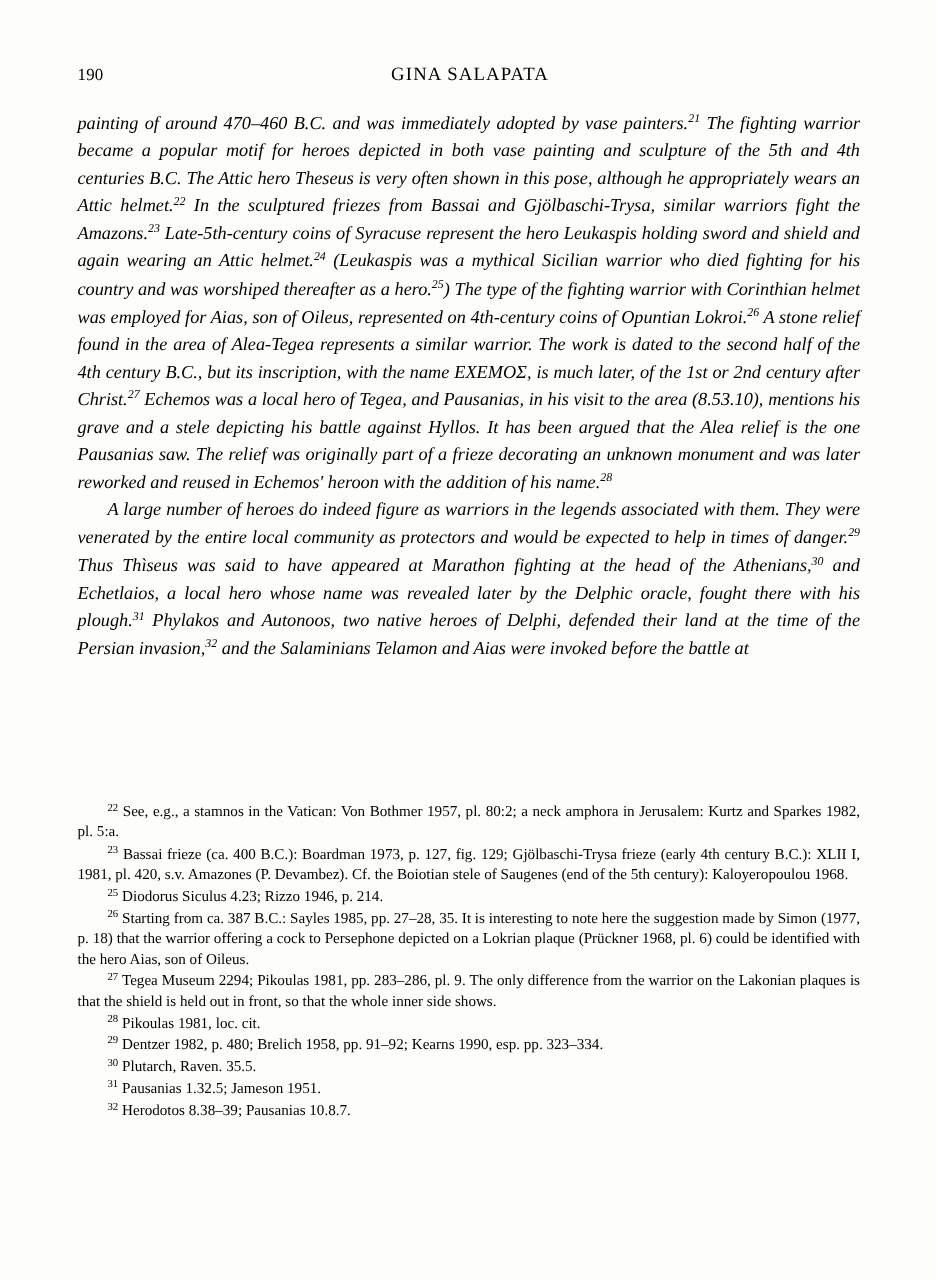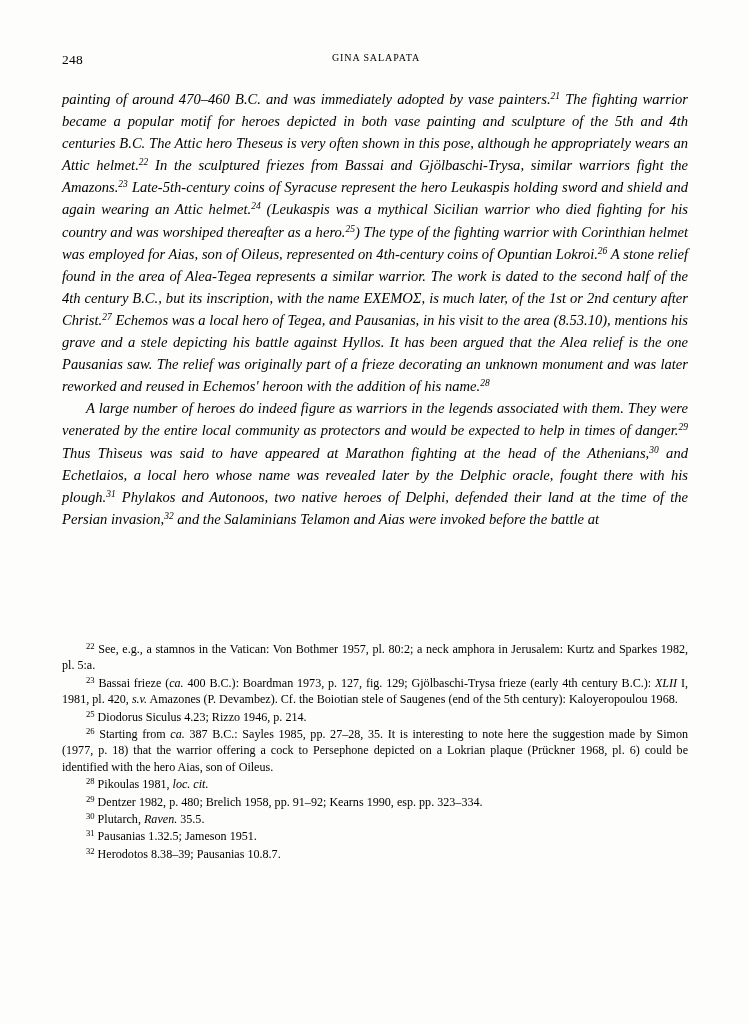--- a/index.html
+++ b/index.html
@@ -93,7 +93,7 @@
 <div class="page">
 
   <div class="header">
-    <div class="folio">248</div>
+    <div class="folio">190</div>
     <div class="running-head">GINA SALAPATA</div>
   </div>
 

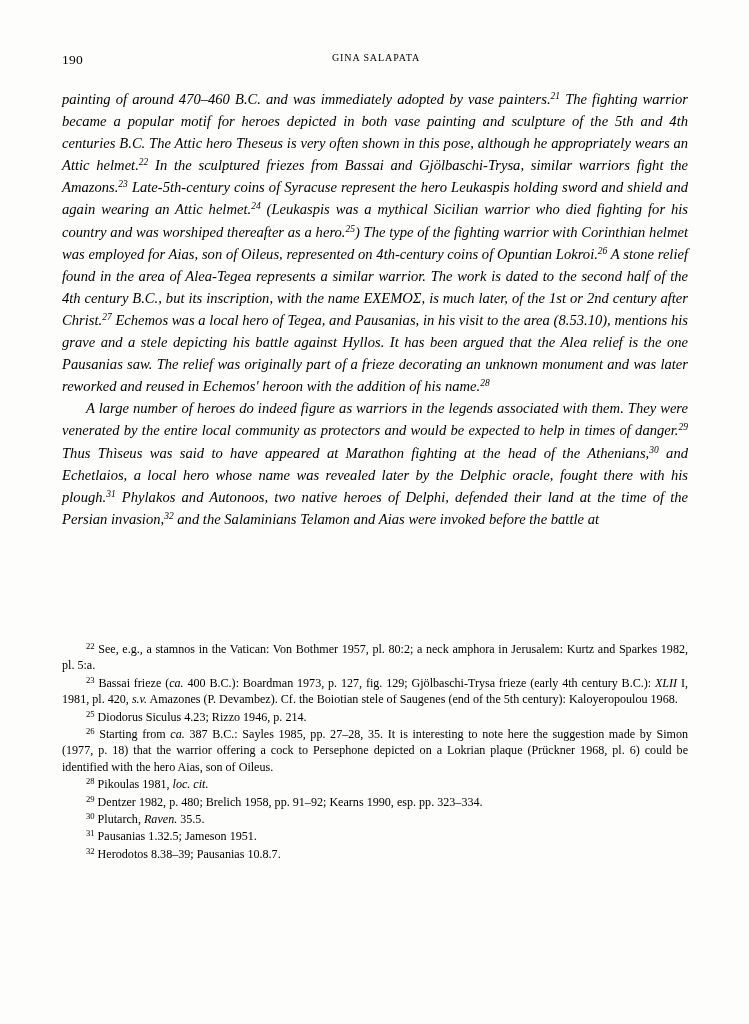--- a/index.html
+++ b/index.html
@@ -42,7 +42,7 @@
     top: 0;
     width: 628px;
     text-align: center;
-    font-size: 10px;
+    font-size: 15px;
     letter-spacing: 0.9px;
   }
   .body-col {

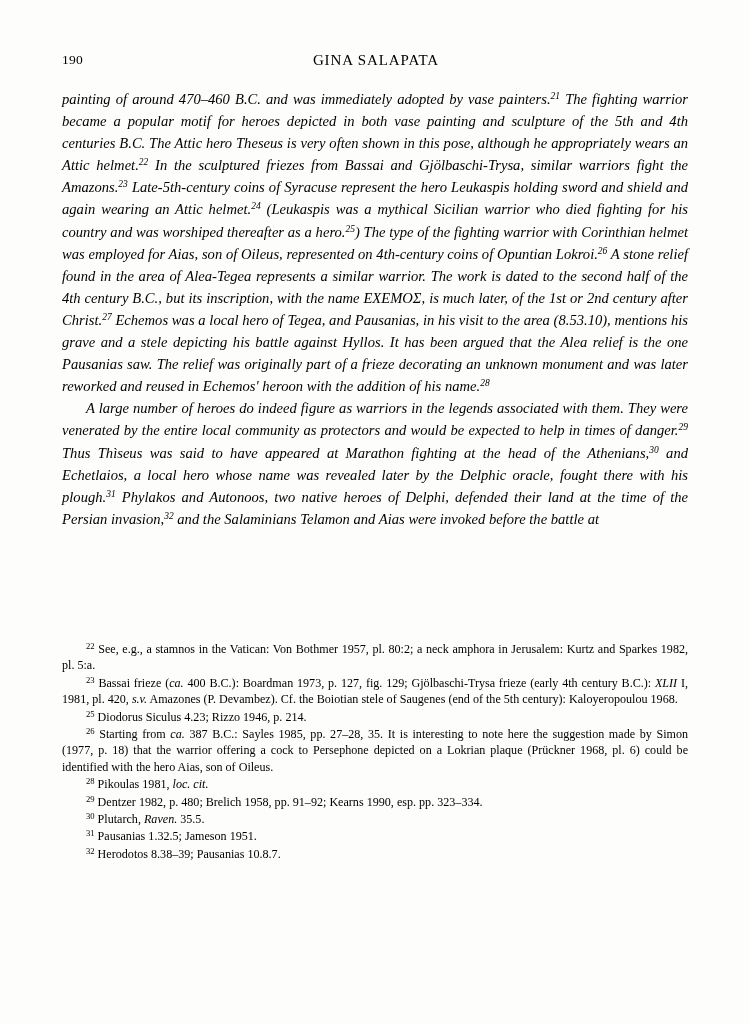--- a/index.html
+++ b/index.html
@@ -85,7 +85,7 @@
     font-size: 8.6px;
     vertical-align: 0.5em;
   }
-  .note .it { font-style: italic; }
+  .note .it { }
 </style>
 </head>
 <body>

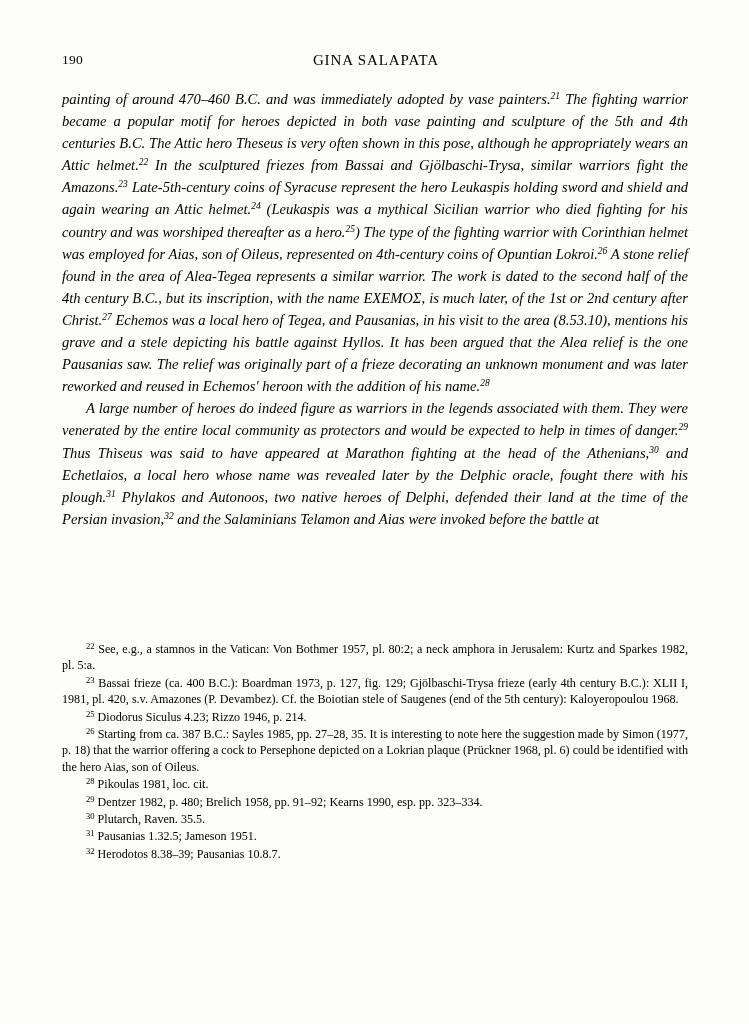--- a/index.html
+++ b/index.html
@@ -107,6 +107,7 @@
     <p class="note"><sup>23</sup> Bassai frieze (<span class="it">ca.</span> 400 B.C.): Boardman 1973, p. 127, fig. 129; Gjölbaschi-Trysa frieze (early 4th century B.C.): <span class="it">XLII</span> I, 1981, pl. 420, <span class="it">s.v.</span> Amazones (P. Devambez).  Cf. the Boiotian stele of Saugenes (end of the 5th century): Kaloyeropoulou 1968.</p>
     <p class="note"><sup>25</sup> Diodorus Siculus 4.23; Rizzo 1946, p. 214.</p>
     <p class="note"><sup>26</sup> Starting from <span class="it">ca.</span> 387 B.C.: Sayles 1985, pp. 27–28, 35.  It is interesting to note here the suggestion made by Simon (1977, p. 18) that the warrior offering a cock to Persephone depicted on a Lokrian plaque (Prückner 1968, pl. 6) could be identified with the hero Aias, son of Oileus.</p>
+    <p class="note"><sup>27</sup> Tegea Museum 2294; Pikoulas 1981, pp. 283–286, pl. 9.  The only difference from the warrior on the Lakonian plaques is that the shield is held out in front, so that the whole inner side shows.</p>
     <p class="note"><sup>28</sup> Pikoulas 1981, <span class="it">loc. cit.</span></p>
     <p class="note"><sup>29</sup> Dentzer 1982, p. 480; Brelich 1958, pp. 91–92; Kearns 1990, esp. pp. 323–334.</p>
     <p class="note"><sup>30</sup> Plutarch, <span class="it">Raven.</span> 35.5.</p>

